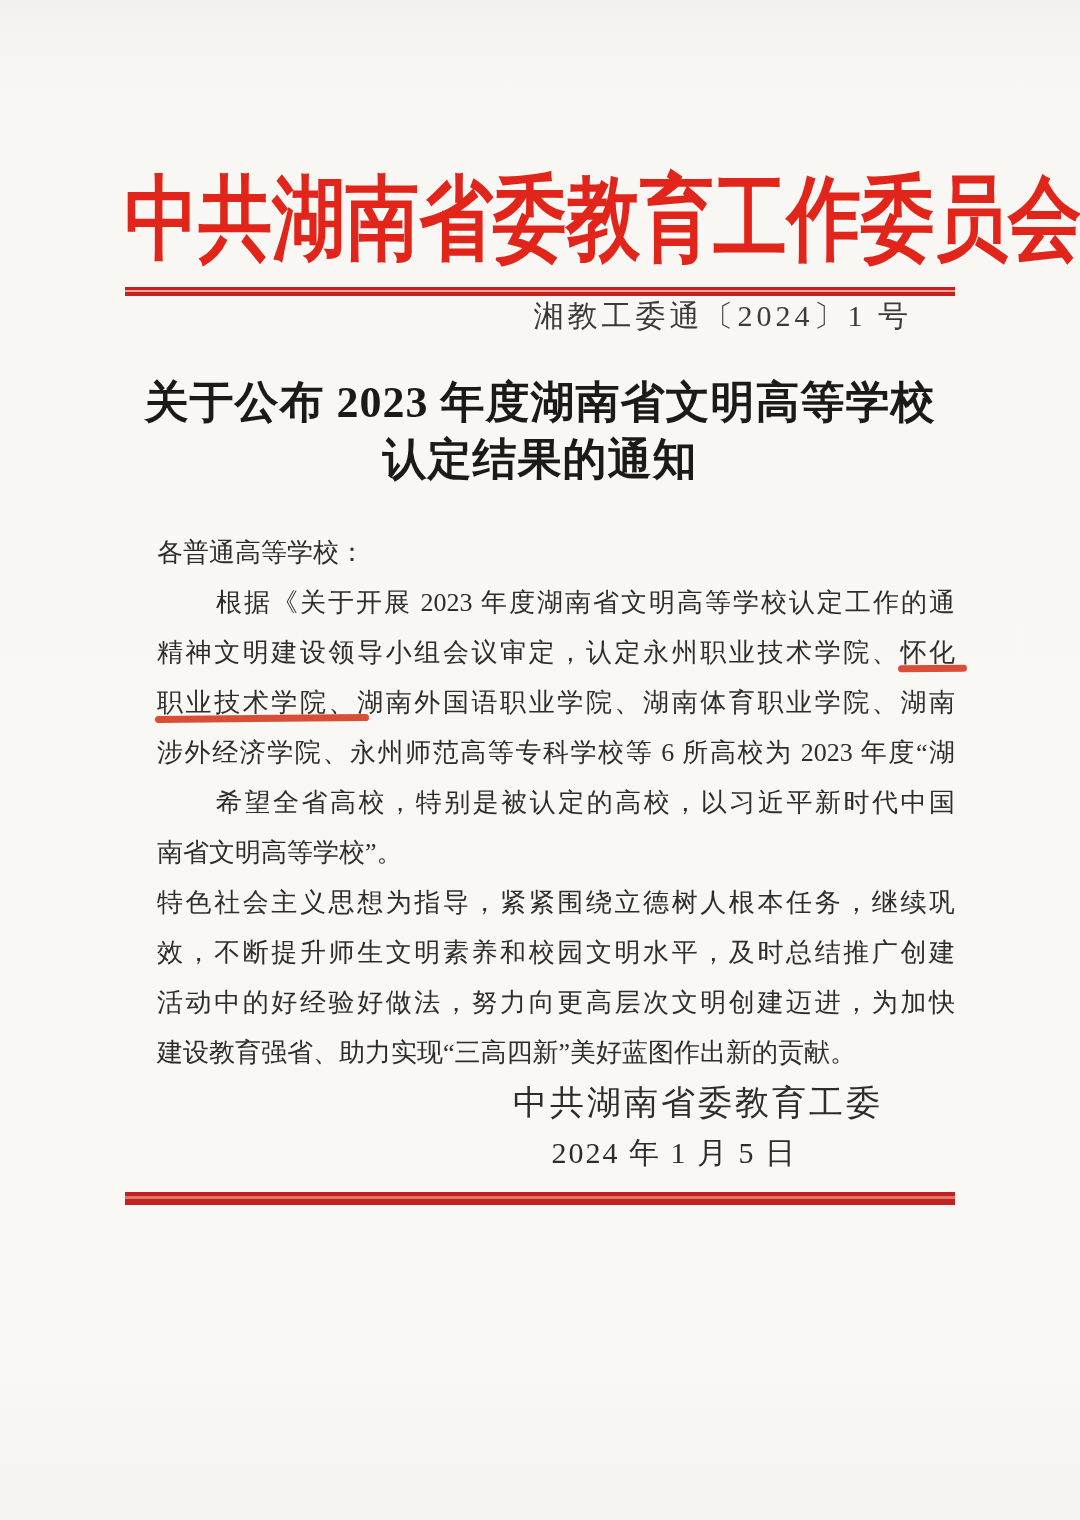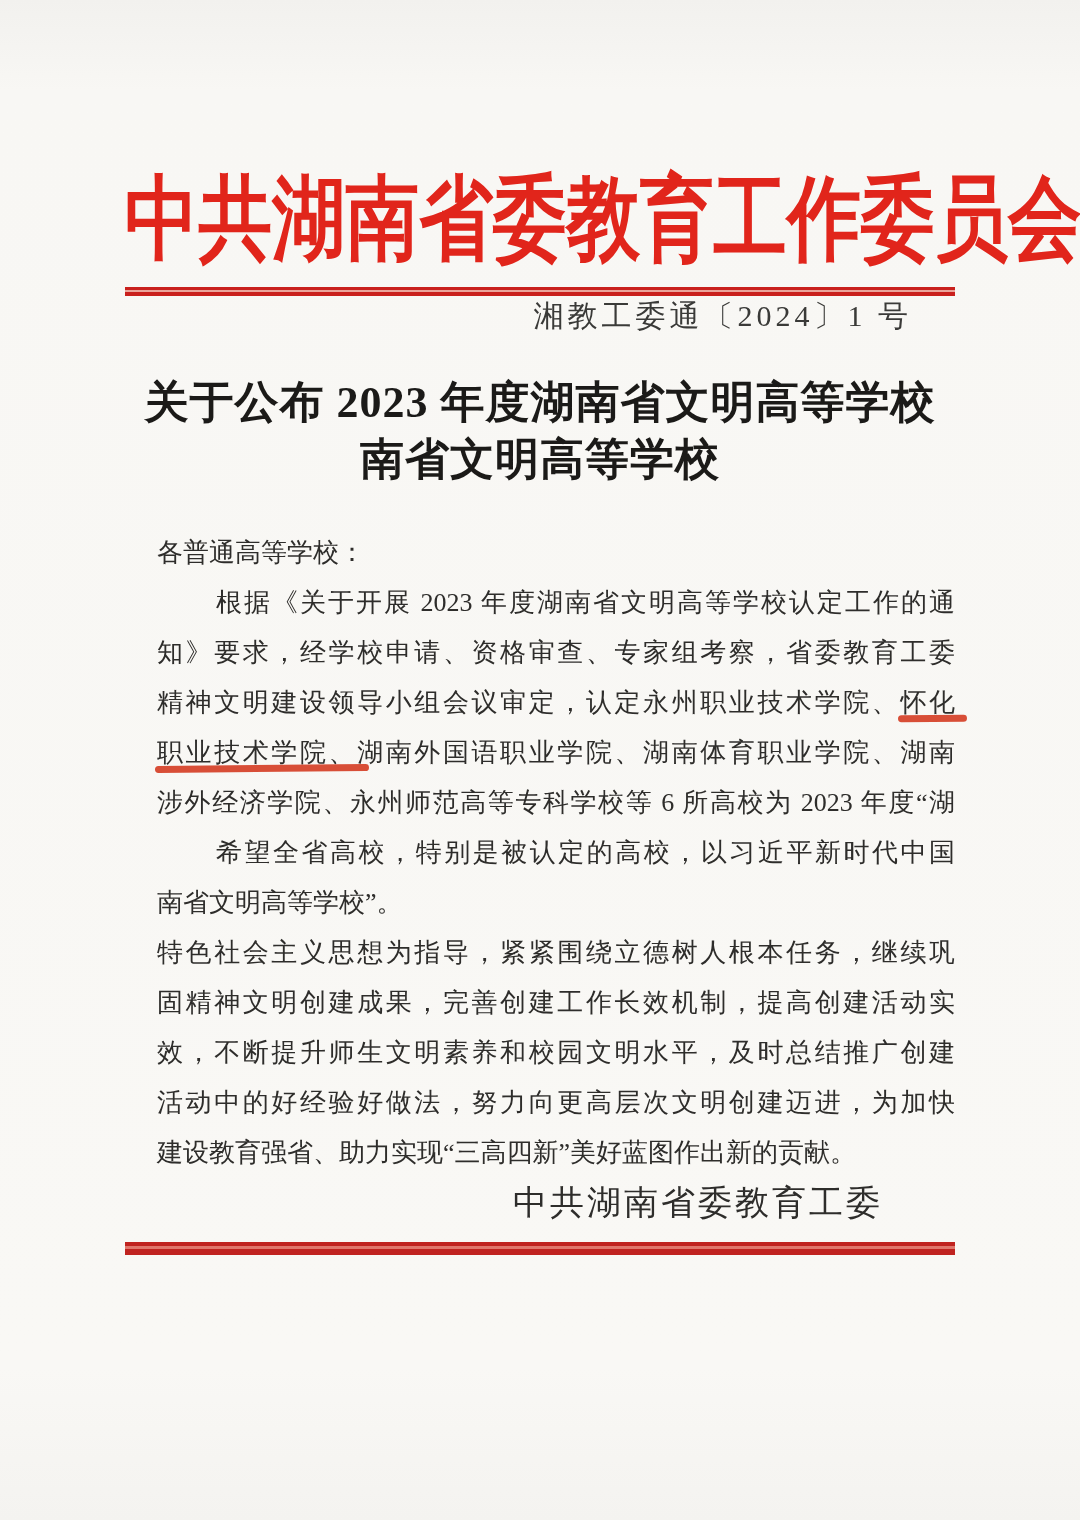--- a/index.html
+++ b/index.html
@@ -85,7 +85,7 @@
 
     <div class="doc-title">
       <div>关于公布 2023 年度湖南省文明高等学校</div>
-      <div>南省文明高等学校</div>
+      <div>认定结果的通知</div>
     </div>
 
     <div class="body">

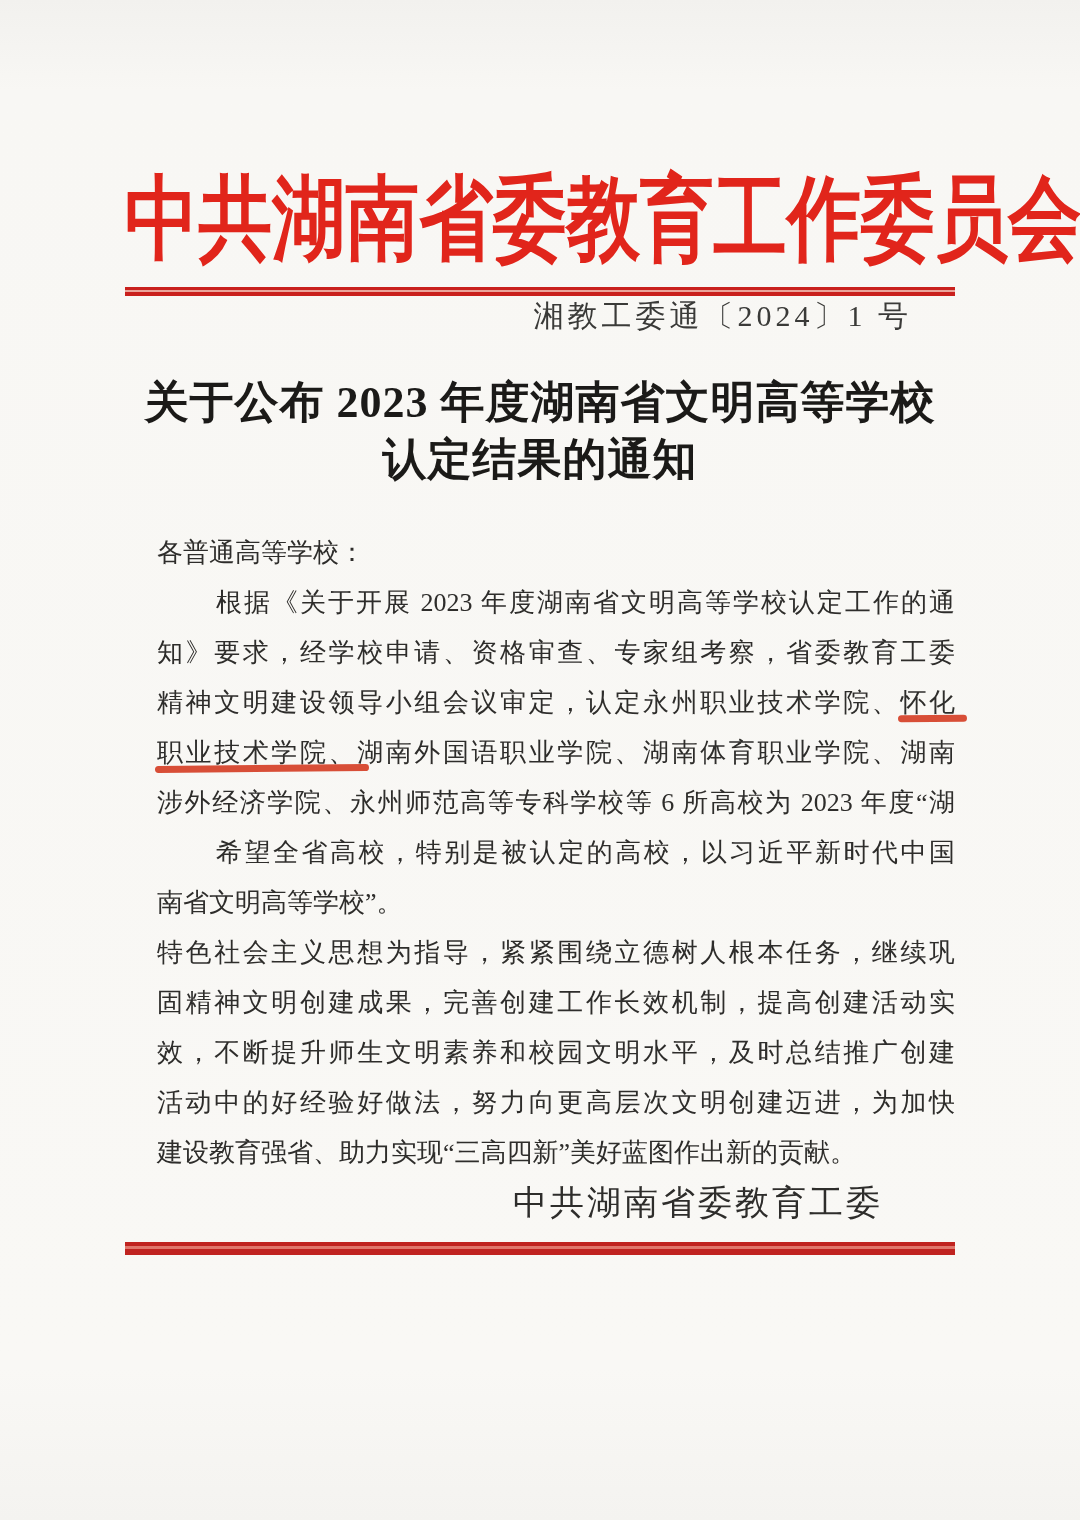--- a/index.html
+++ b/index.html
@@ -96,9 +96,6 @@
         <span>根据《关于开展 2023 年度湖南省文明高等学校认定工作的通</span>
       </div>
       <div class="bl j">
-        <span>知》要求，经学校申请、资格审查、专家组考察，省委教育工委</span>
-      </div>
-      <div class="bl j">
         <span>精神文明建设领导小组会议审定，认定永州职业技术学院、</span><span class="ul">怀化</span>
       </div>
       <div class="bl j">

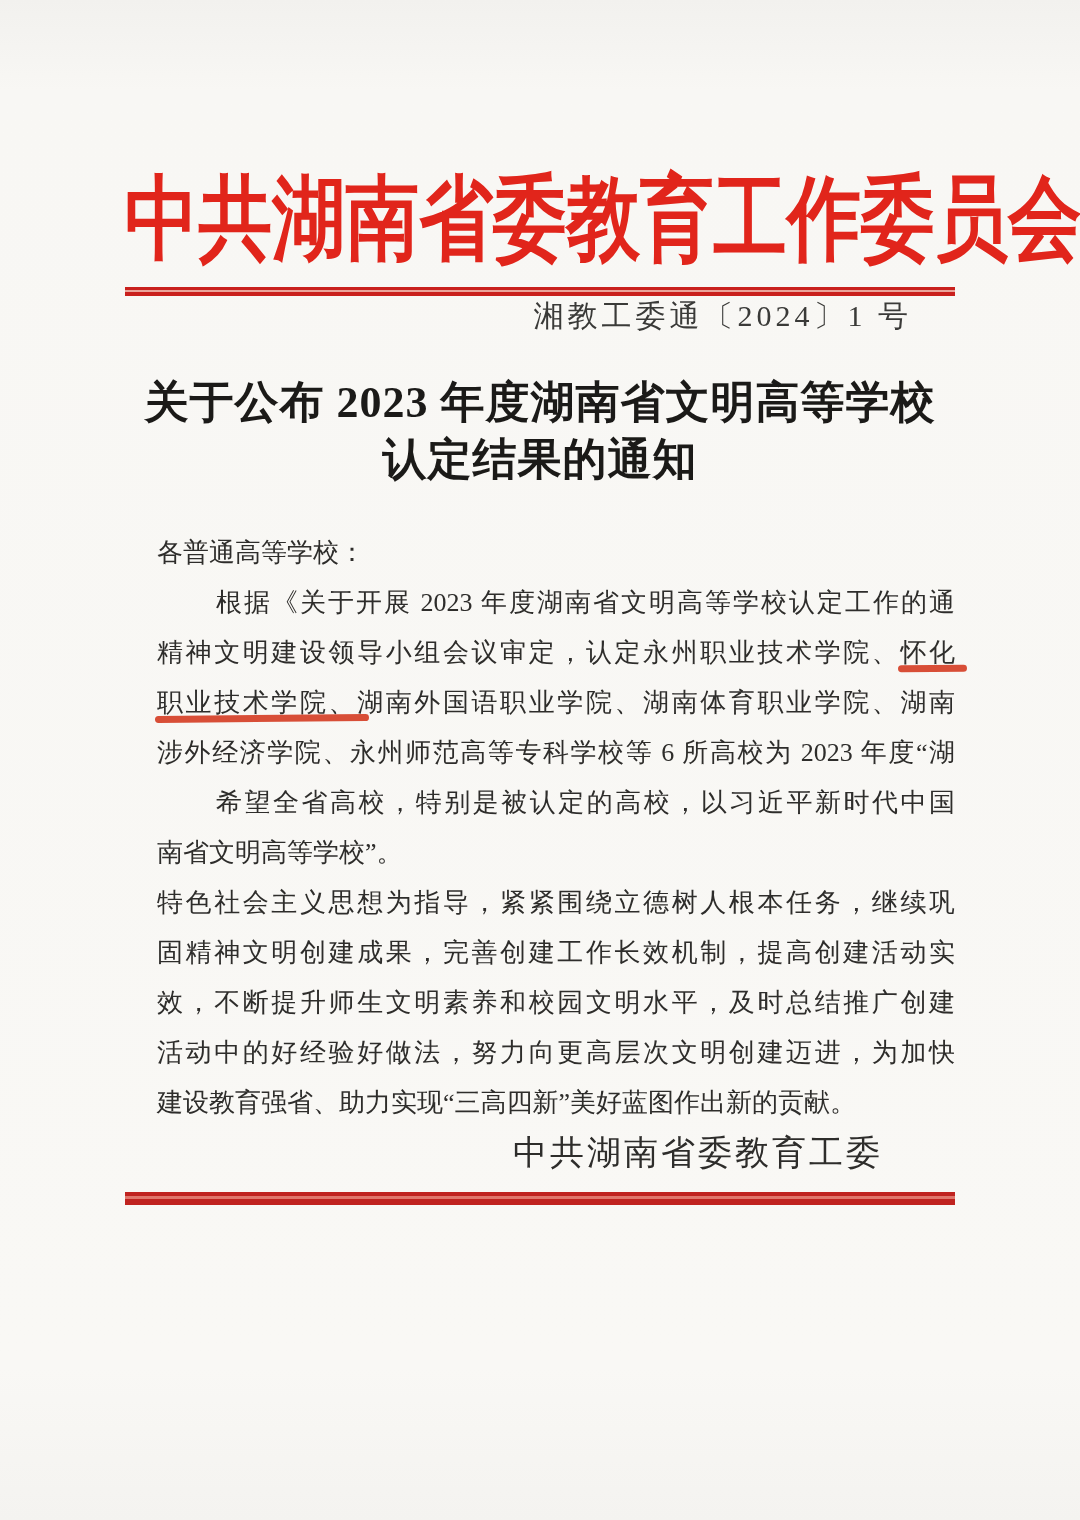--- a/index.html
+++ b/index.html
@@ -115,9 +115,6 @@
         <span>特色社会主义思想为指导，紧紧围绕立德树人根本任务，继续巩</span>
       </div>
       <div class="bl j">
-        <span>固精神文明创建成果，完善创建工作长效机制，提高创建活动实</span>
-      </div>
-      <div class="bl j">
         <span>效，不断提升师生文明素养和校园文明水平，及时总结推广创建</span>
       </div>
       <div class="bl j">

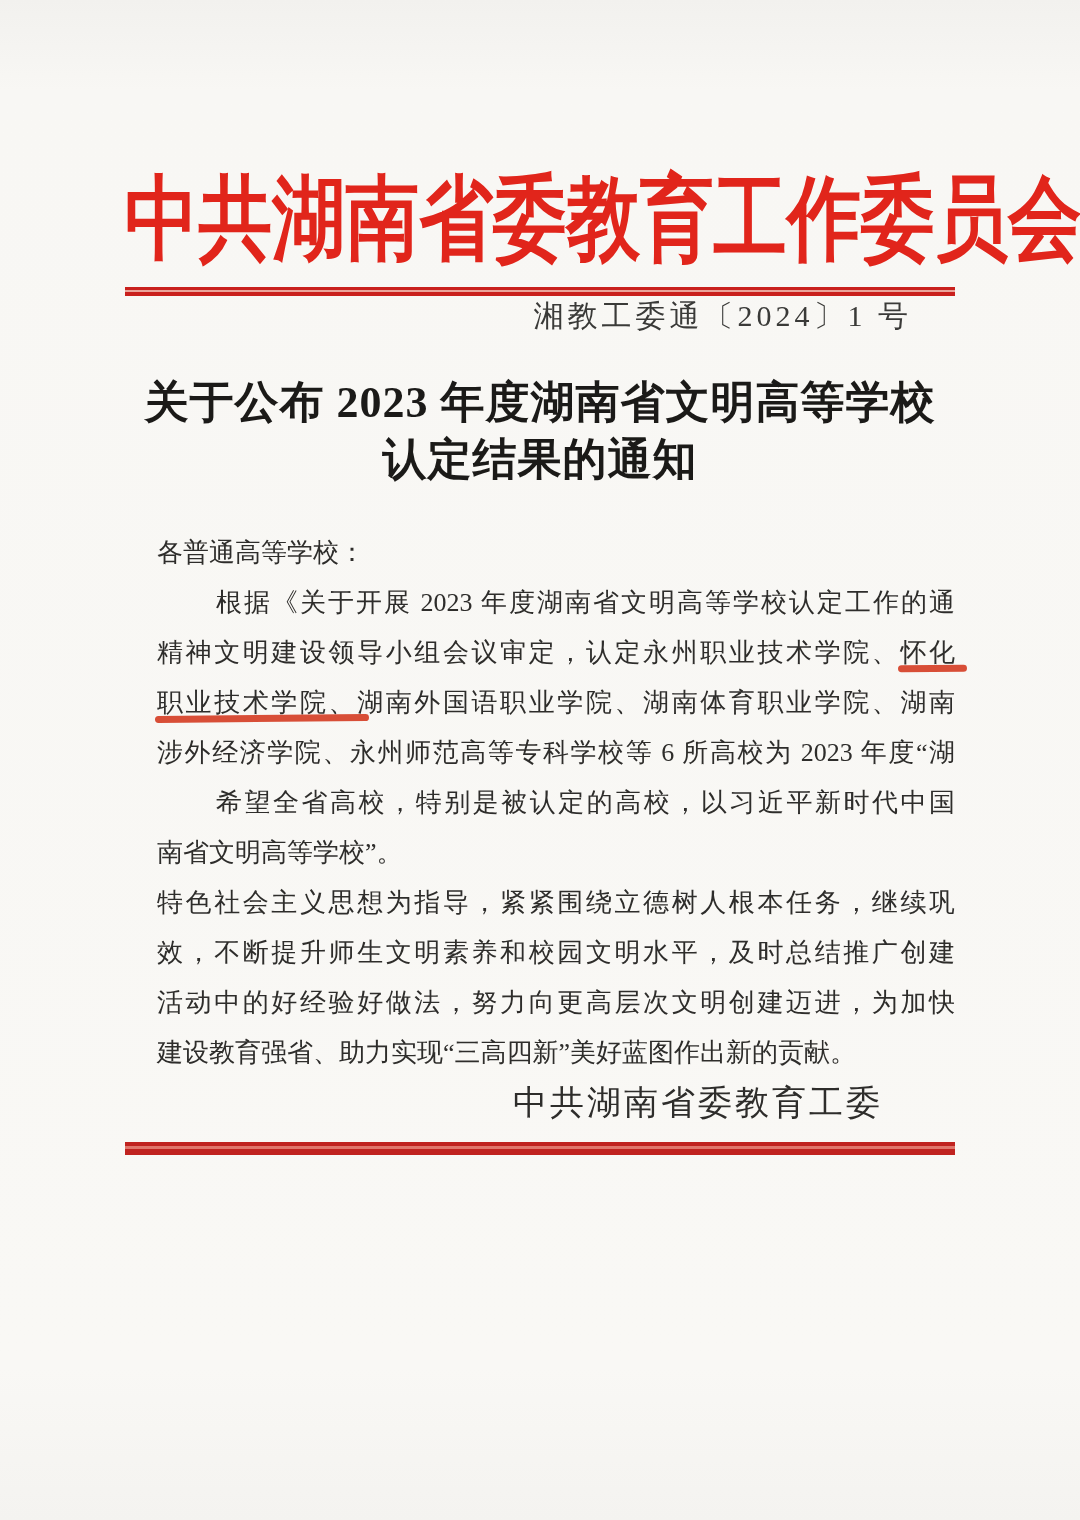--- a/index.html
+++ b/index.html
@@ -127,6 +127,7 @@
     </div>
 
     <div class="sign-org">中共湖南省委教育工委</div>
+    <div class="sign-date">2024 年 1 月 5 日</div>
 
 
     <div class="red-rule bottom"></div>

